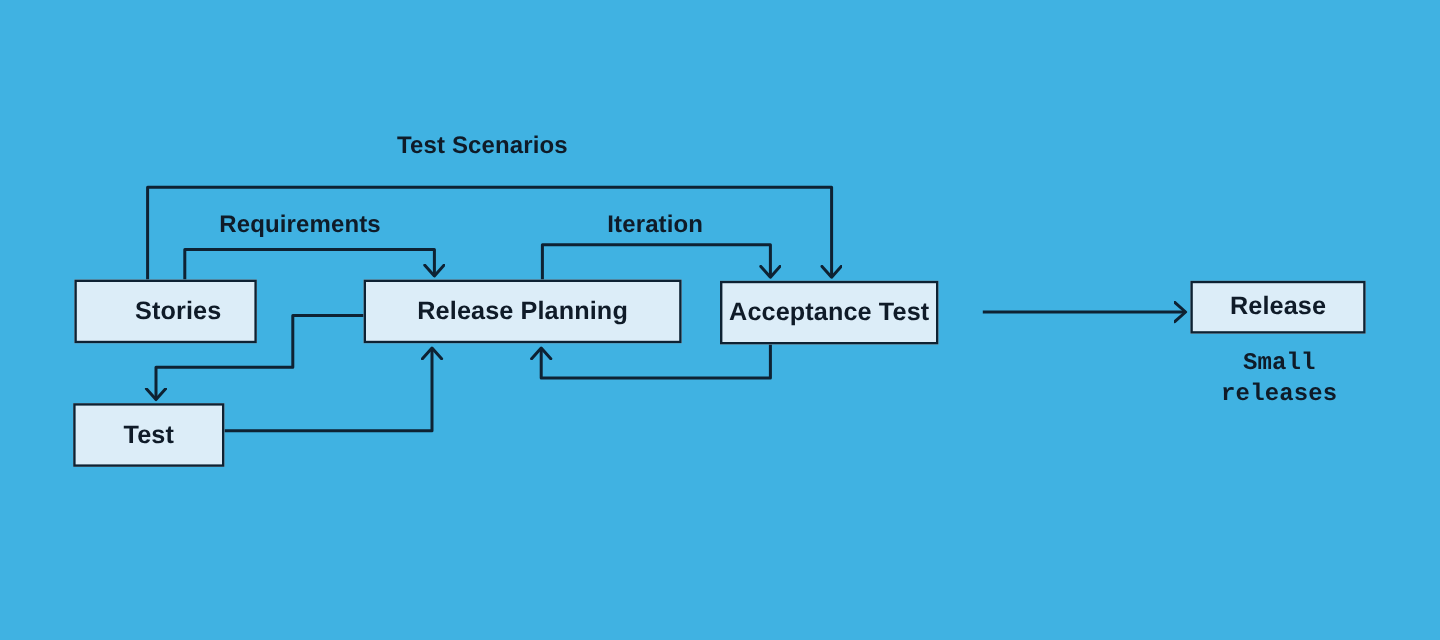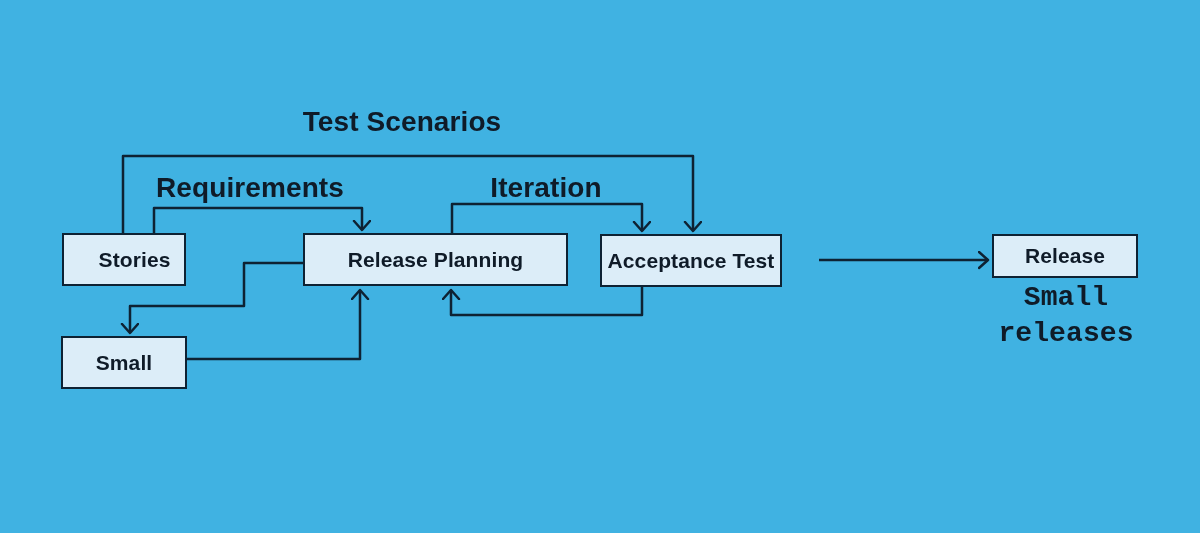--- a/index.html
+++ b/index.html
@@ -32,7 +32,7 @@
     position:absolute;
     transform:translate(-50%,-50%);
     color:var(--text);
-    font-size:28px;font-weight:700;
+    font-size:20px;font-weight:700;
     white-space:pre-line;
     text-align:center;
     line-height:1.28;

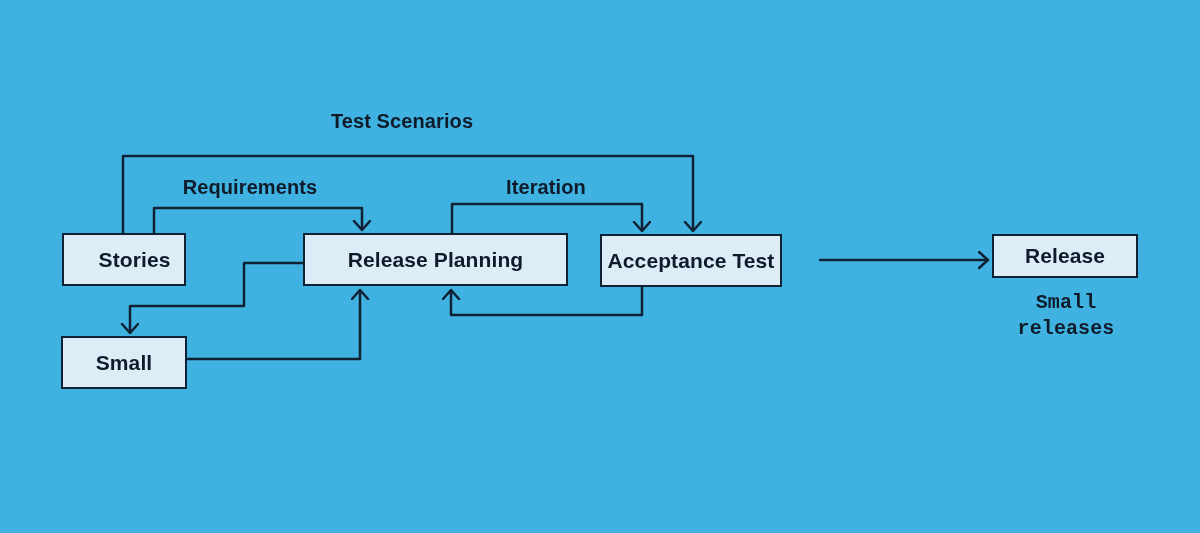--- a/index.html
+++ b/index.html
@@ -39,7 +39,7 @@
     letter-spacing:0.1px;
   }
   
-  .n-stories{left:62px;top:233px;width:124px;height:53px;padding-left:21px;}
+  .n-stories{left:62px;top:233px;width:152px;height:53px;padding-left:21px;}
   .n-release-planning{left:303px;top:233px;width:265px;height:53px;}
   .n-acceptance-test{left:600px;top:234px;width:182px;height:53px;}
   .n-release{left:992px;top:234px;width:146px;height:44px;}

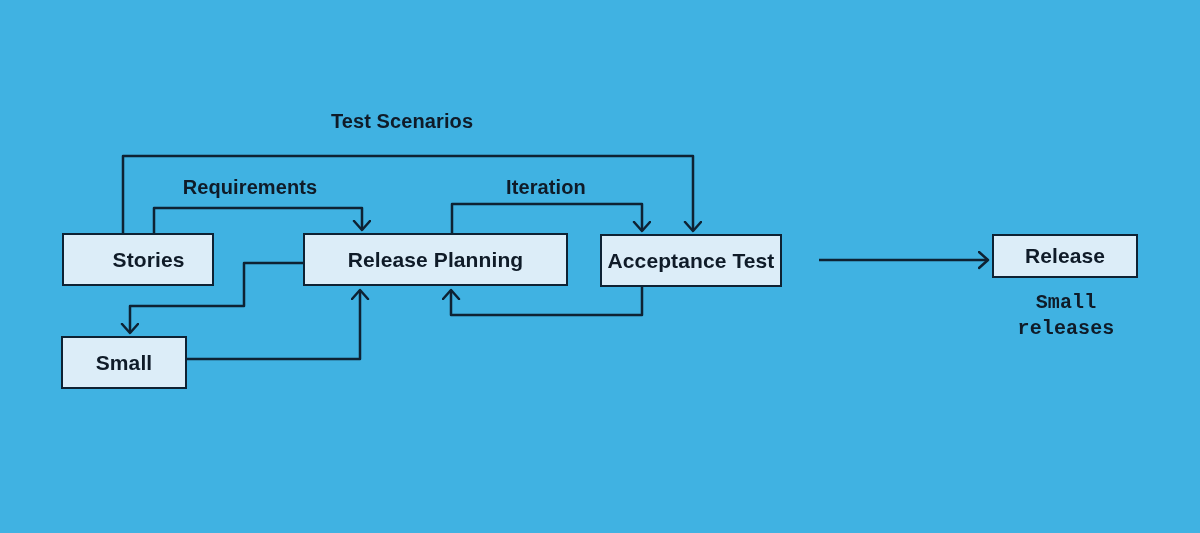--- a/index.html
+++ b/index.html
@@ -85,7 +85,7 @@
     <span>Release</span>
   </div>
   <div class="node n-spike">
-    <span>Small</span>
+    <span>Test</span>
   </div>
 
   <div class="lbl l-test-scenarios">Test Scenarios</div>

